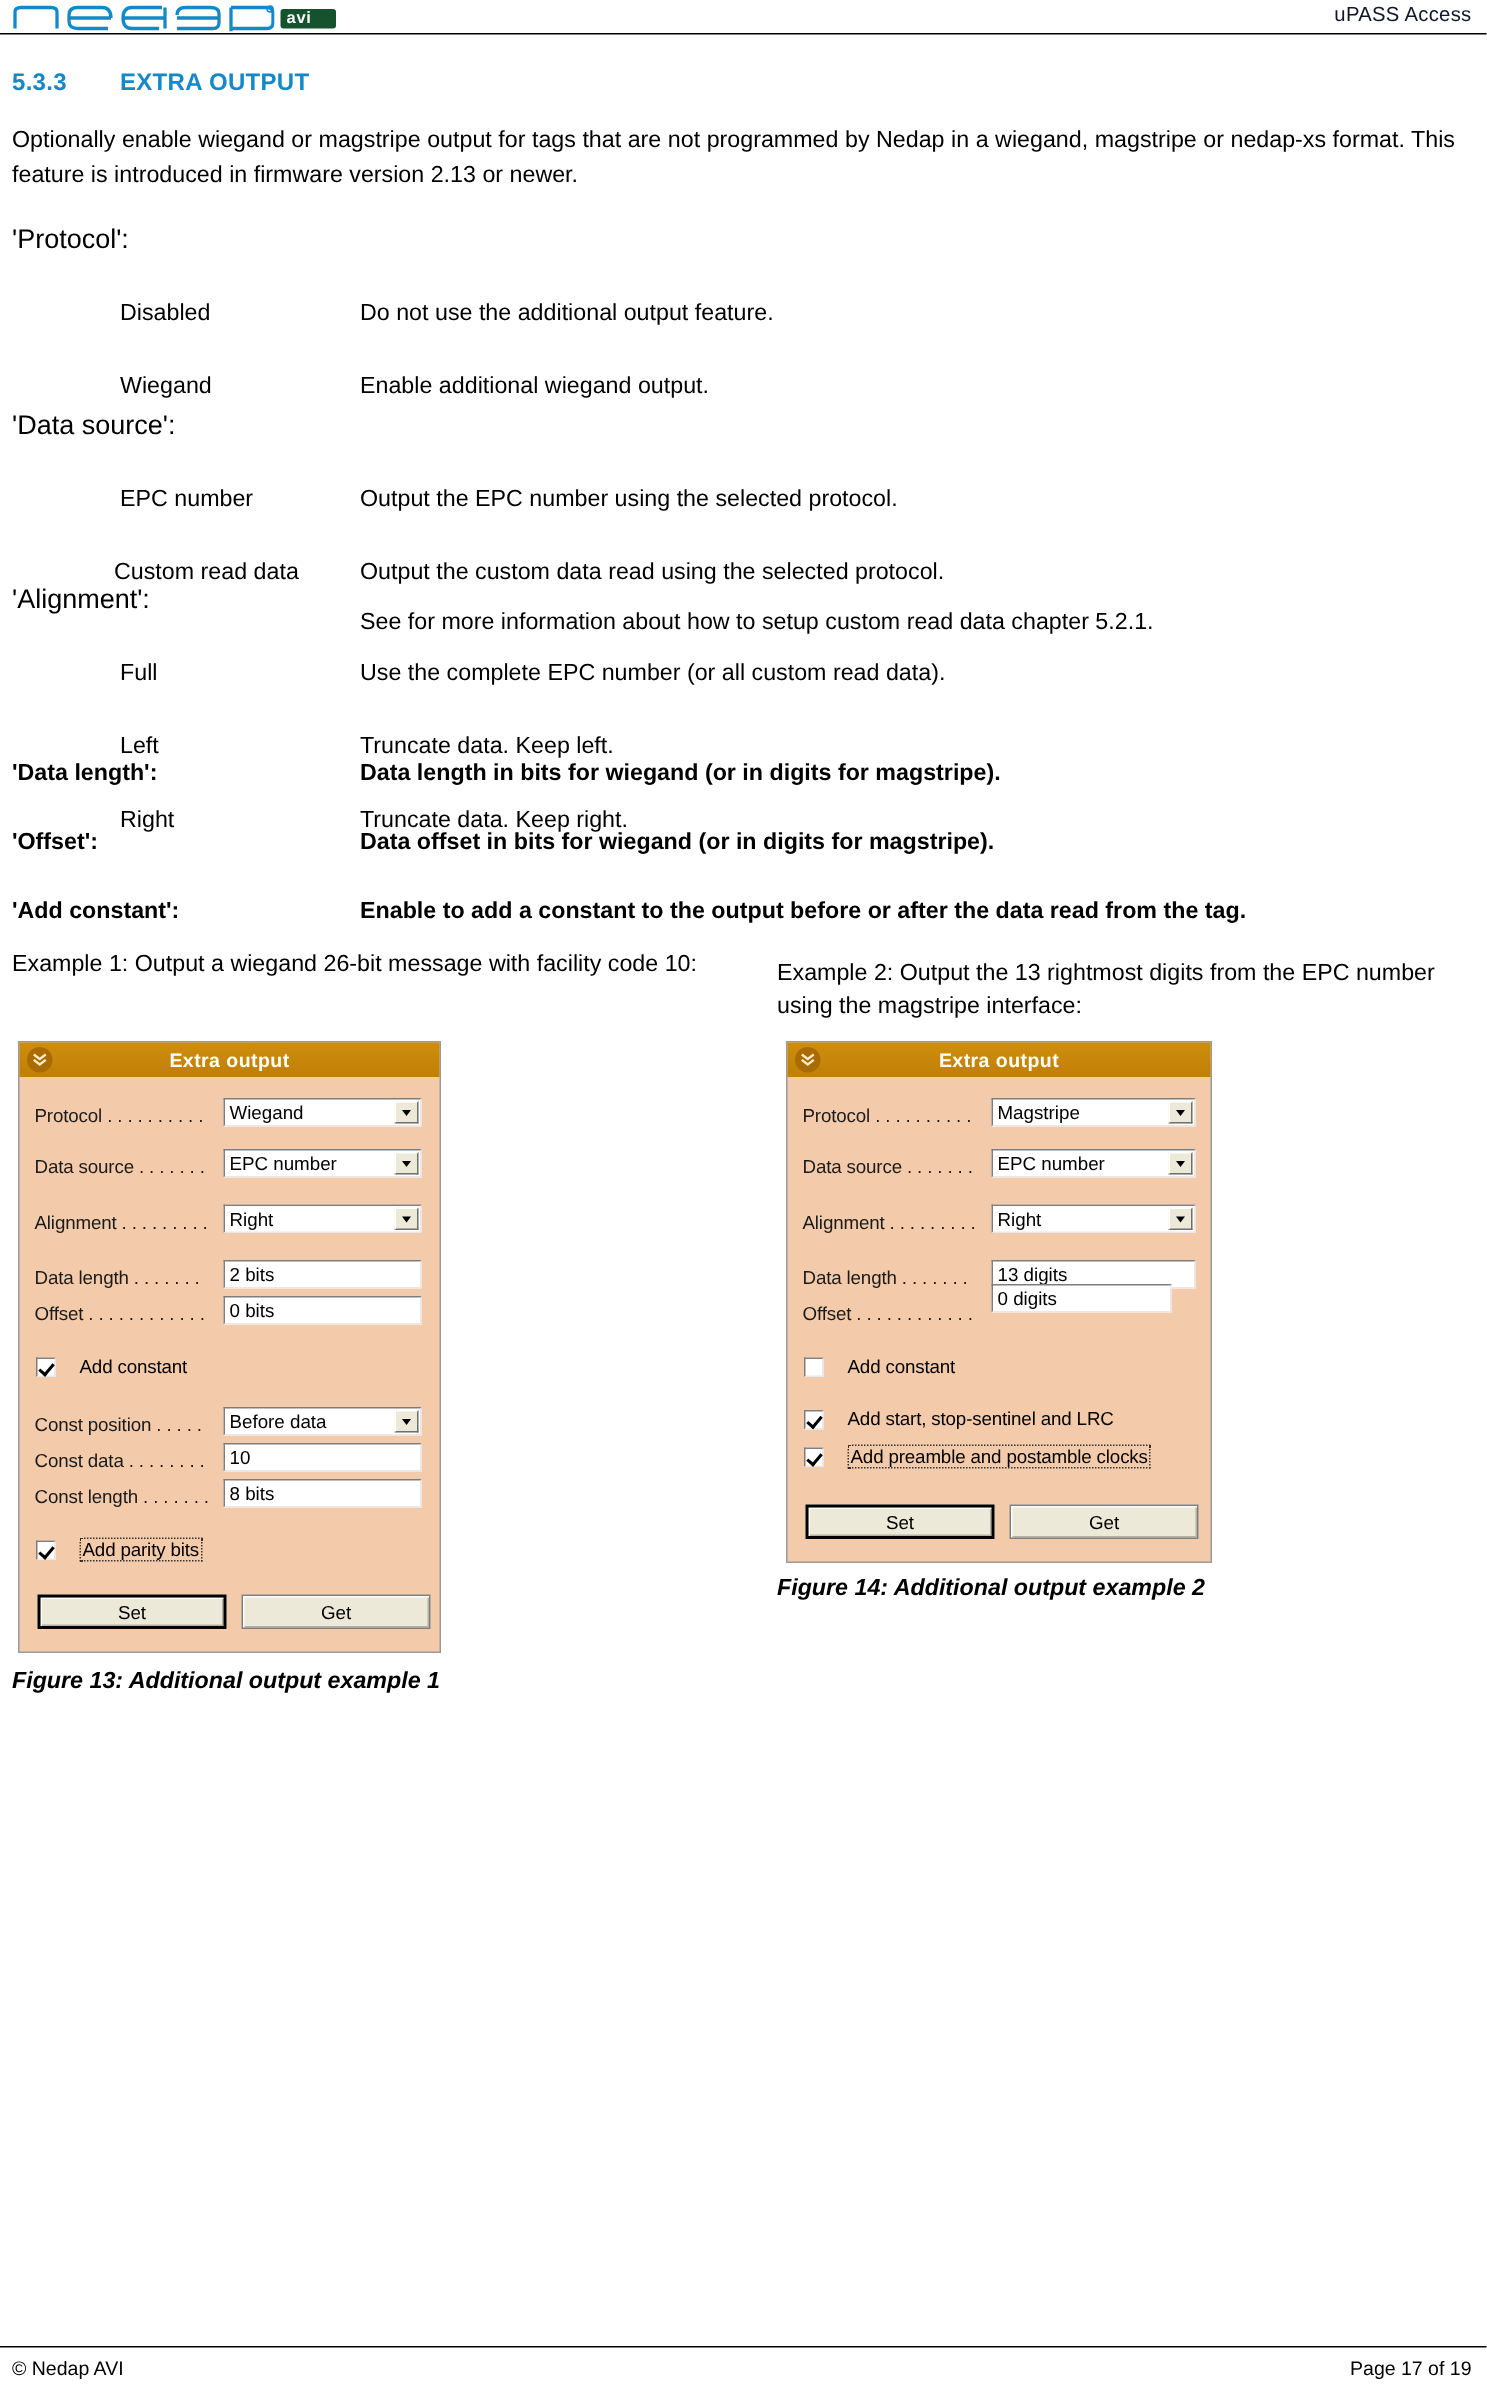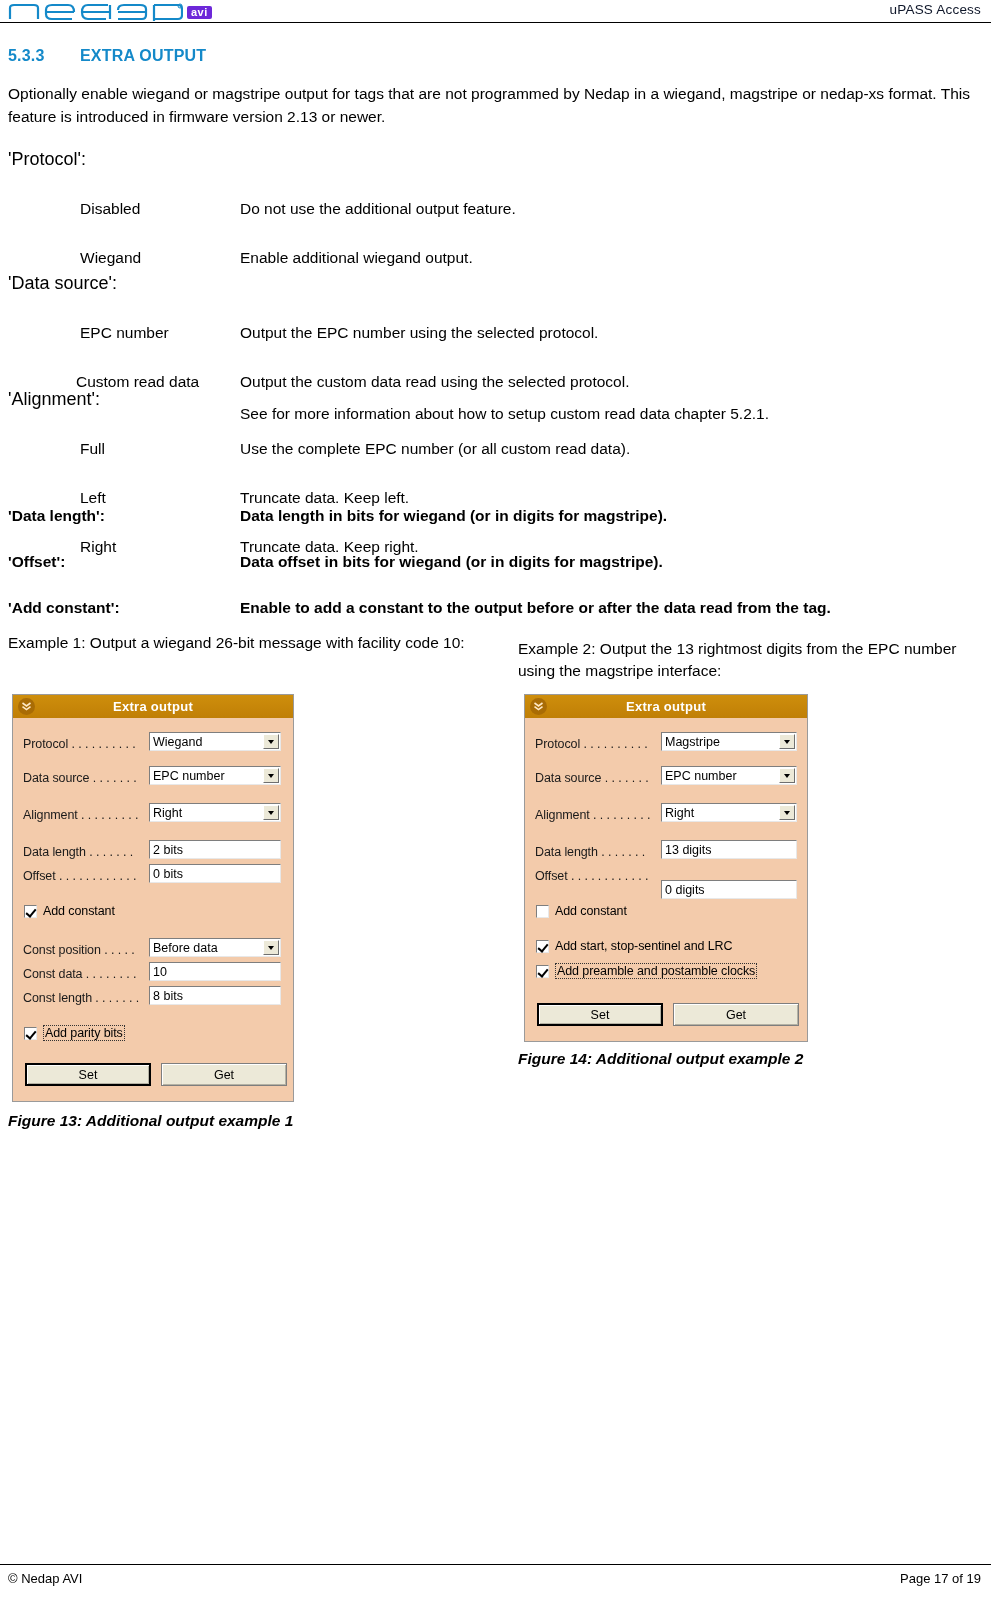--- a/index.html
+++ b/index.html
@@ -32,12 +32,12 @@
     display: block;
   }
   .logo-avi {
-    background: #6d28d9;
+    background: #14532d;
     color: #ffffff;
     font-weight: bold;
     font-size: 11px;
     letter-spacing: 0.5px;
-    padding: 1px 4px 1px 4px;
+    padding: 1px 16px 1px 4px;
     border-radius: 2px;
     line-height: 11px;
     position: relative;

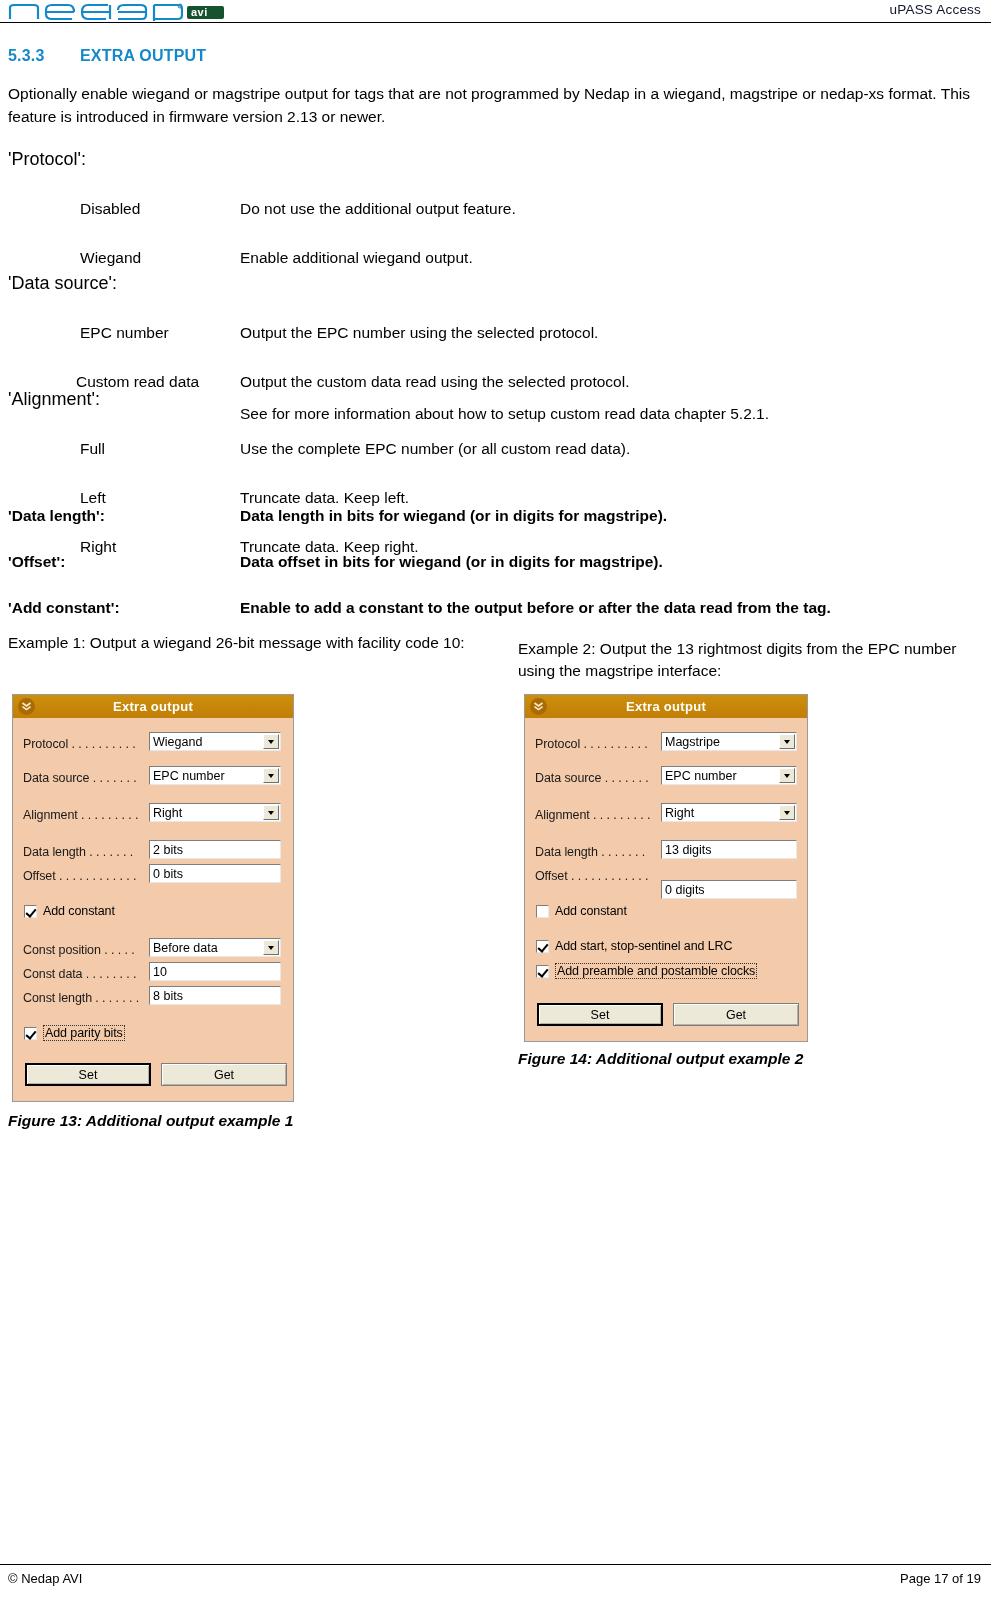--- a/index.html
+++ b/index.html
@@ -510,7 +510,7 @@
     <div class="field-row" style="left:10px; top:148px;">
       <span class="field-label">Offset . . . . . . . . . . . .</span>
     </div>
-    <div class="control" style="left:136px; top:162px; width:136px;">
+    <div class="control" style="left:136px; top:138px; width:120px;">
       <span class="val">0 digits</span>
     </div>
 

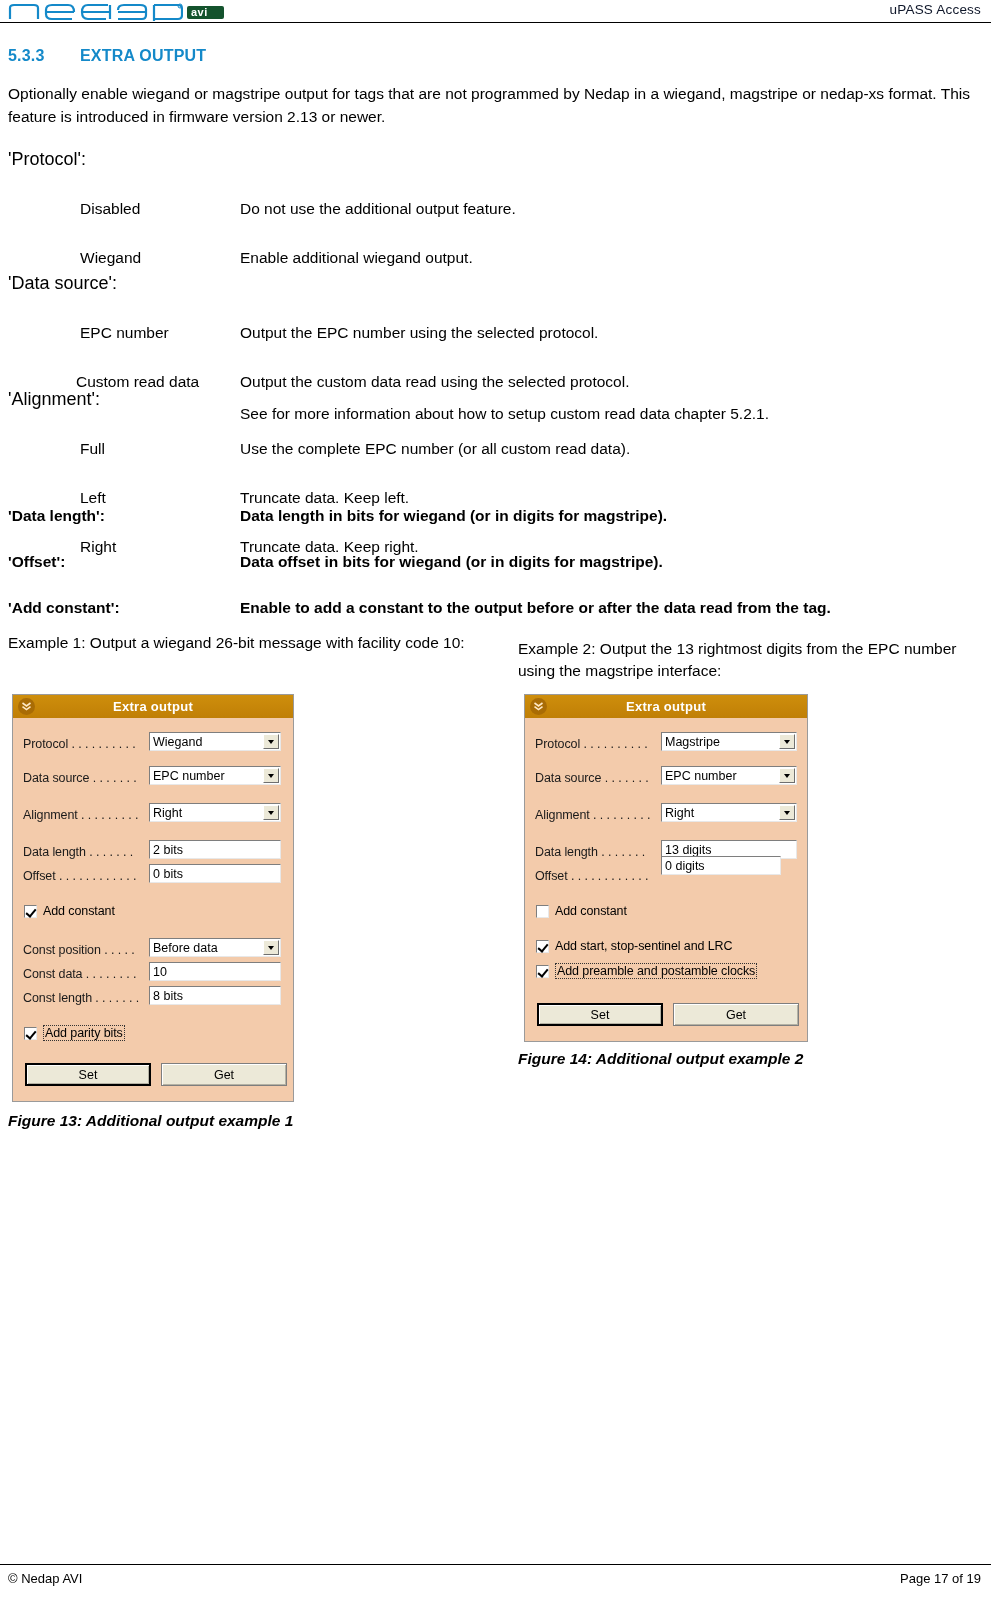--- a/index.html
+++ b/index.html
@@ -218,7 +218,7 @@
     position: absolute;
     display: flex;
     align-items: center;
-    gap: 6px;
+    gap: 16px;
   }
   .cb-box {
     width: 13px; height: 13px;

